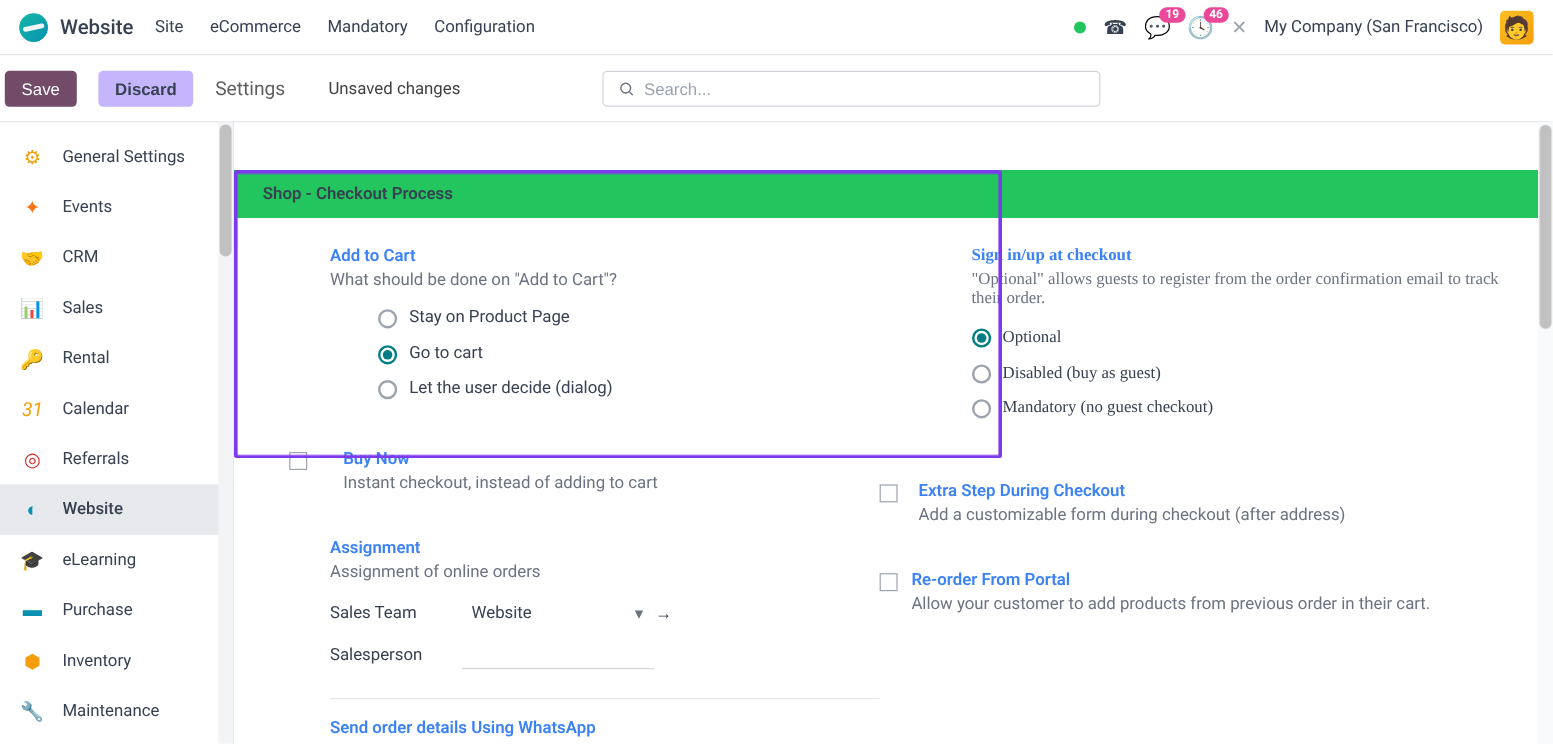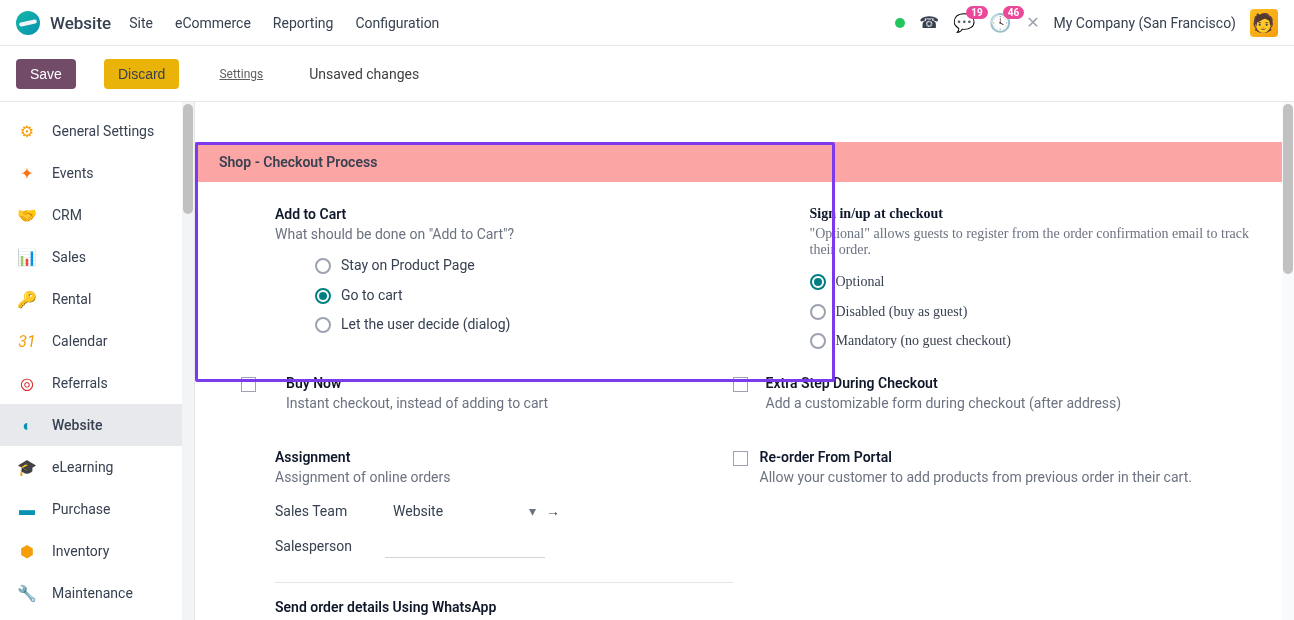--- a/index.html
+++ b/index.html
@@ -85,7 +85,7 @@
   <div class="brand-text">Website</div>
   <div class="menu-item">Site</div>
   <div class="menu-item">eCommerce</div>
-  <div class="menu-item">Reporting</div>
+  <div class="menu-item">Mandatory</div>
   <div class="menu-item">Configuration</div>
   <div class="topnav-right">
     <div class="status-dot"></div>

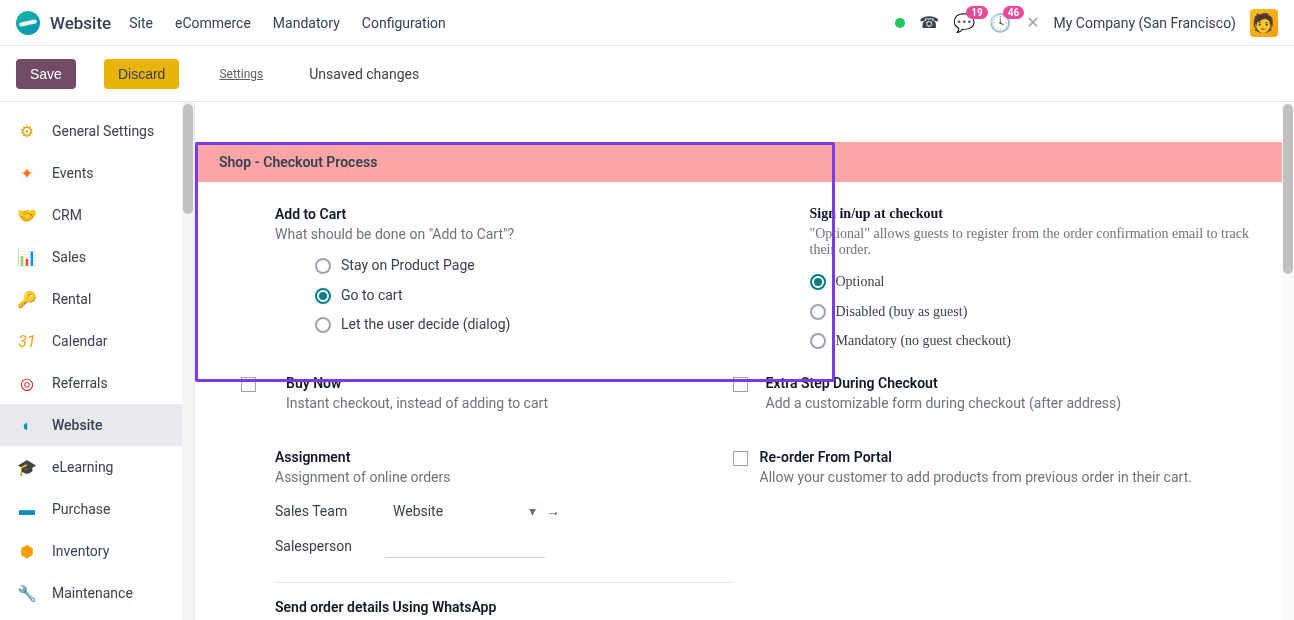--- a/index.html
+++ b/index.html
@@ -22,7 +22,7 @@
 .avatar { width: 28px; height: 28px; border-radius: 4px; background: linear-gradient(135deg, #fbbf24, #f59e0b); display: flex; align-items: center; justify-content: center; font-size: 18px; }
 
 
-.actionbar { display: flex; align-items: center; height: 56px; padding: 0 16px; border-bottom: 1px solid #e5e7eb; gap: 28px; }
+.actionbar { display: flex; align-items: center; height: 56px; padding: 0 4px; border-bottom: 1px solid #e5e7eb; gap: 18px; }
 .btn-save { background: #714B67; color: #fff; border: none; padding: 7px 14px; font-size: 14px; border-radius: 4px; cursor: pointer; font-weight: 500; }
 .btn-discard { background: #eab308; color: #374151; border: none; padding: 7px 14px; font-size: 14px; border-radius: 4px; cursor: pointer; }
 .settings-title { font-size: 12px; color: #5f5f5f; margin-left: 12px; text-decoration: underline; }

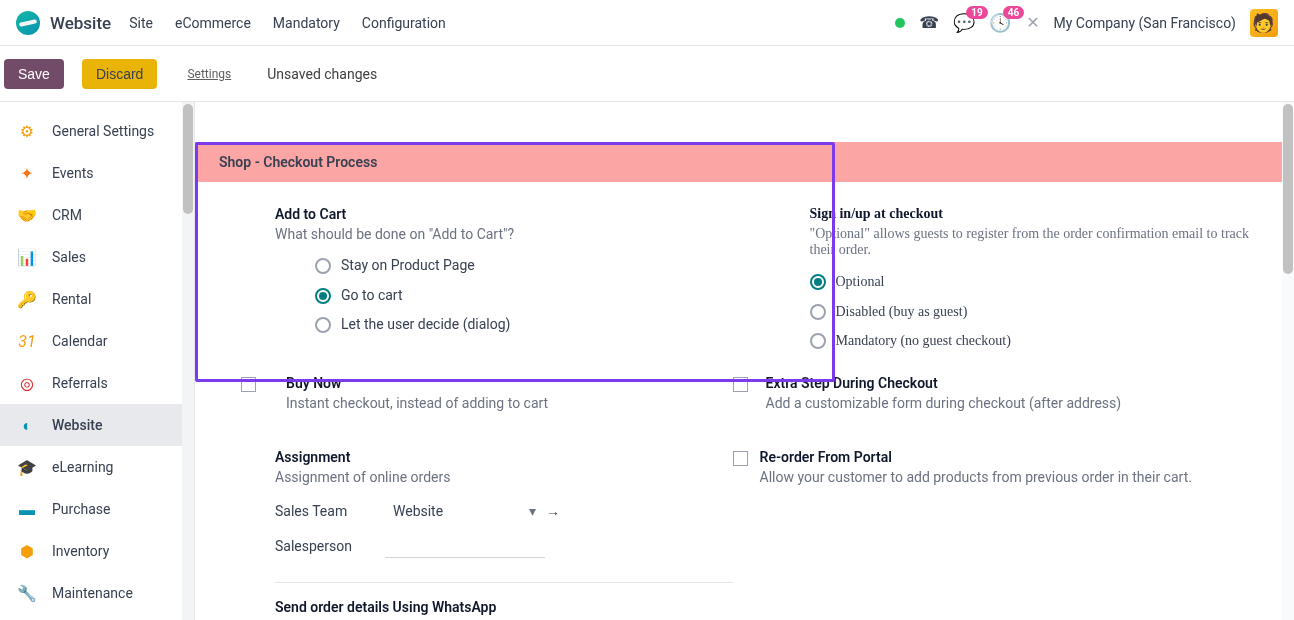--- a/index.html
+++ b/index.html
@@ -24,7 +24,7 @@
 
 .actionbar { display: flex; align-items: center; height: 56px; padding: 0 4px; border-bottom: 1px solid #e5e7eb; gap: 18px; }
 .btn-save { background: #714B67; color: #fff; border: none; padding: 7px 14px; font-size: 14px; border-radius: 4px; cursor: pointer; font-weight: 500; }
-.btn-discard { background: #eab308; color: #374151; border: none; padding: 7px 14px; font-size: 14px; border-radius: 4px; cursor: pointer; }
+.btn-discard { background: #c4b5fd; color: #374151; border: none; padding: 7px 14px; font-size: 14px; border-radius: 4px; cursor: pointer; font-weight: bold; }
 .settings-title { font-size: 12px; color: #5f5f5f; margin-left: 12px; text-decoration: underline; }
 .unsaved { color: #404040; margin-left: 18px; }
 .search-wrap { margin-left: 100px; display: flex; align-items: center; border: 1px solid #d1d5db; border-radius: 4px; padding: 6px 12px; width: 415px; }

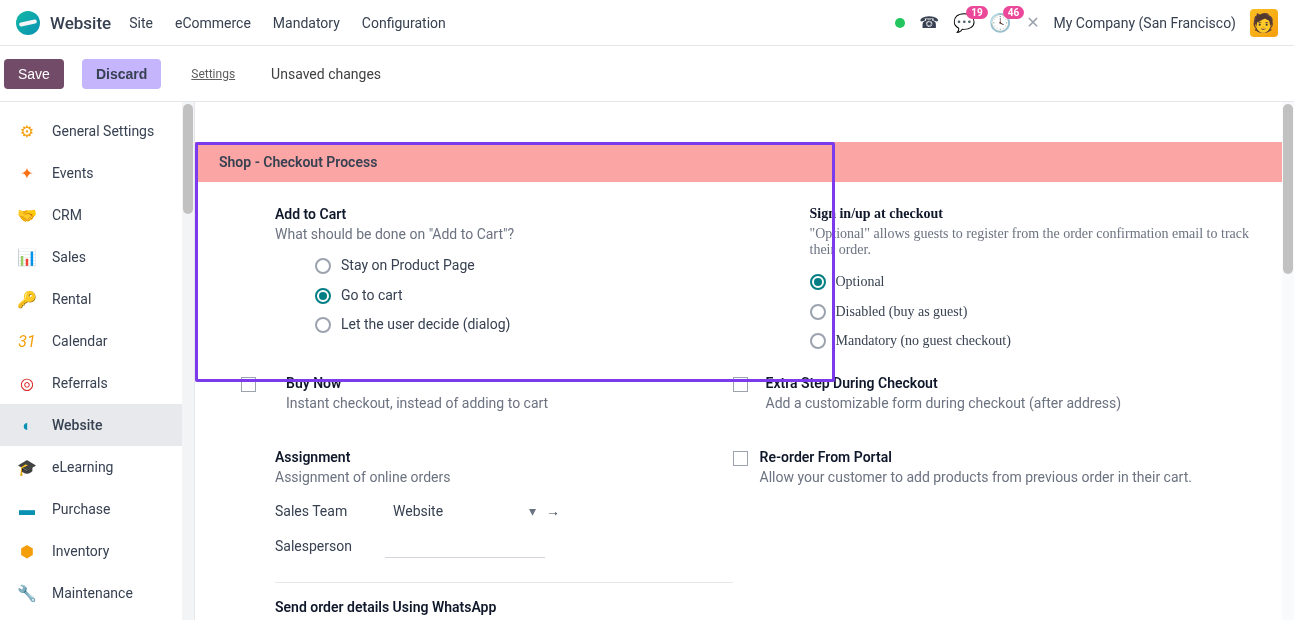--- a/index.html
+++ b/index.html
@@ -25,7 +25,7 @@
 .actionbar { display: flex; align-items: center; height: 56px; padding: 0 4px; border-bottom: 1px solid #e5e7eb; gap: 18px; }
 .btn-save { background: #714B67; color: #fff; border: none; padding: 7px 14px; font-size: 14px; border-radius: 4px; cursor: pointer; font-weight: 500; }
 .btn-discard { background: #c4b5fd; color: #374151; border: none; padding: 7px 14px; font-size: 14px; border-radius: 4px; cursor: pointer; font-weight: bold; }
-.settings-title { font-size: 12px; color: #5f5f5f; margin-left: 12px; text-decoration: underline; }
+.settings-title { font-size: 16px; color: #5f5f5f; margin-left: 0; }
 .unsaved { color: #404040; margin-left: 18px; }
 .search-wrap { margin-left: 100px; display: flex; align-items: center; border: 1px solid #d1d5db; border-radius: 4px; padding: 6px 12px; width: 415px; }
 .search-wrap svg { margin-right: 8px; }

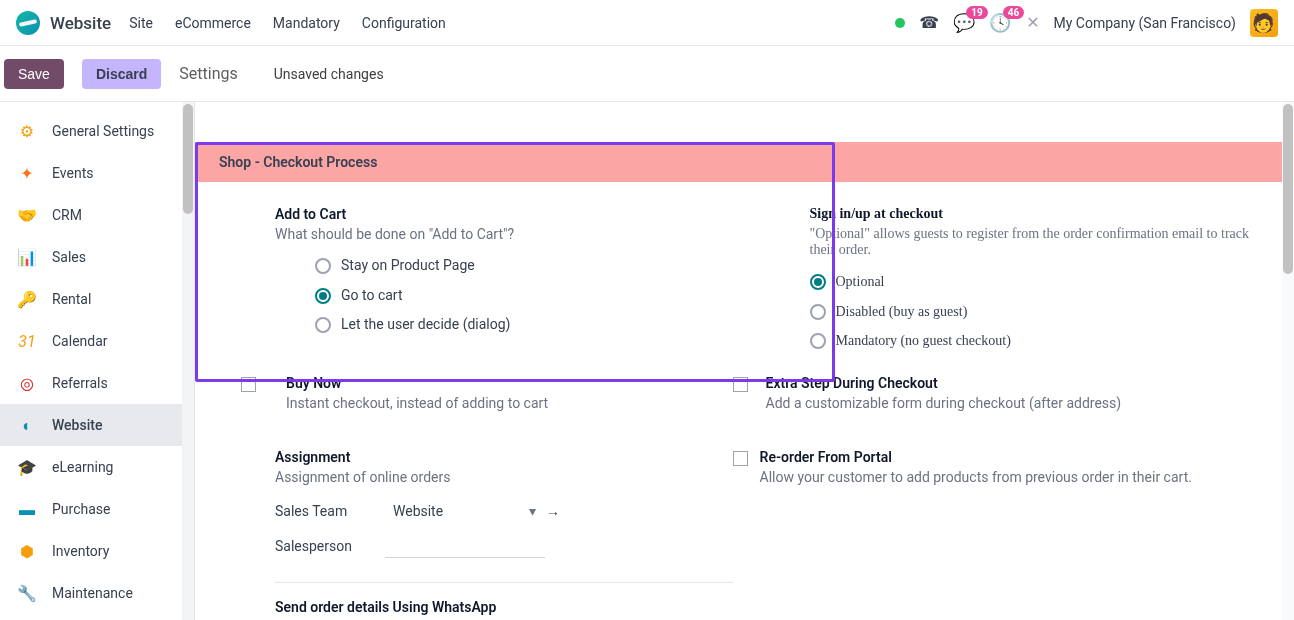--- a/index.html
+++ b/index.html
@@ -103,6 +103,13 @@
   <button class="btn-discard">Discard</button>
   <span class="settings-title">Settings</span>
   <span class="unsaved">Unsaved changes</span>
+  <div class="search-wrap">
+    <svg width="14" height="14" viewBox="0 0 24 24" fill="none" stroke="#6b7280" stroke-width="2">
+        <circle cx="11" cy="11" r="7"></circle>
+        <line x1="21" y1="21" x2="16.5" y2="16.5"></line>
+      </svg>
+    <input class="search-input" placeholder="Search..." style="">
+  </div>
 </div>
 
 <div class="main">

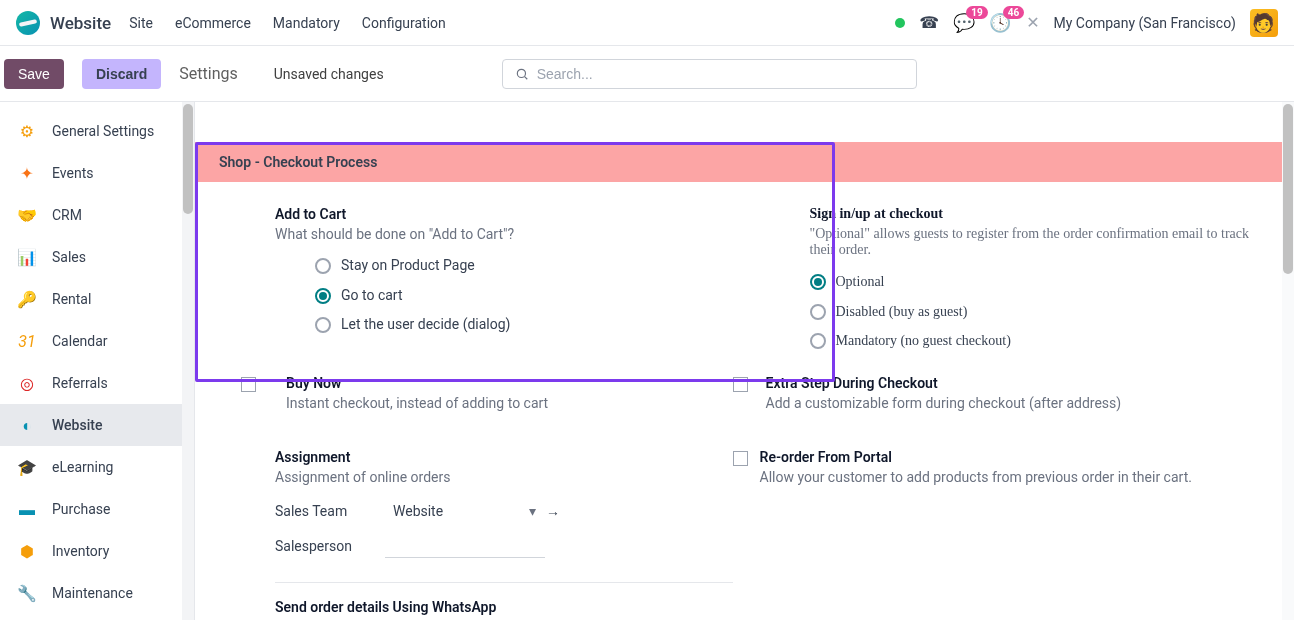--- a/index.html
+++ b/index.html
@@ -47,7 +47,7 @@
 .ct-scroll { position: absolute; right: 0; top: 0; width: 12px; height: 100%; background: #f9fafb; }
 .ct-thumb { position: absolute; right: 1px; top: 2px; width: 10px; height: 170px; background: #c1c1c1; border-radius: 5px; }
 
-.section-header { background: #fca5a5; padding: 12px 24px; font-weight: 600; color: #374151; margin-top: 40px; }
+.section-header { background: #22c55e; padding: 12px 24px; font-weight: 600; color: #374151; margin-top: 40px; }
 .highlight-box { border: 3px solid #7c3aed; position: absolute; top: 40px; left: 0; width: 640px; height: 240px; pointer-events: none; z-index: 5; border-radius: 2px; }
 
 .settings-grid { display: flex; padding: 24px 0 0 0; }

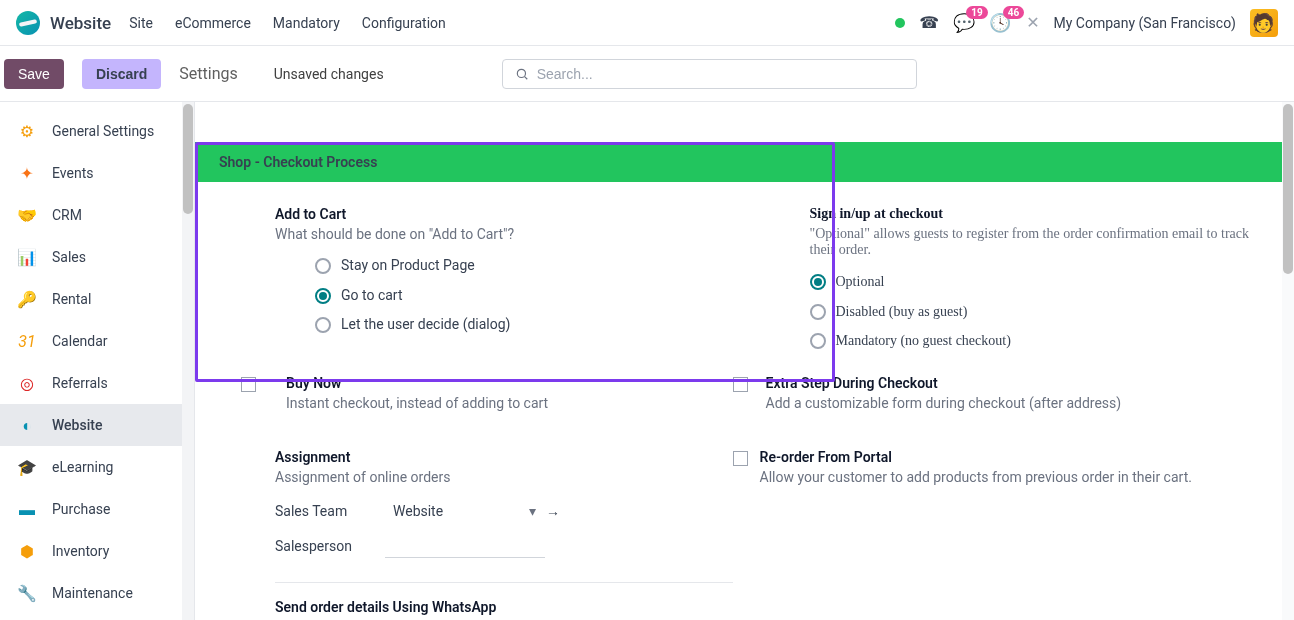--- a/index.html
+++ b/index.html
@@ -54,7 +54,7 @@
 .col { flex: 1; padding: 0 24px 0 80px; }
 .col2 { flex: 1; padding: 0 24px 0 50px; font-family: Liberation Serif, serif; }
 .setting-block { margin-bottom: 24px; }
-.setting-title { font-weight: 600; color: #0f172a; margin-bottom: 4px; }
+.setting-title { font-weight: 600; color: #3b82f6; margin-bottom: 4px; }
 .setting-desc { color: #6b7280; margin-bottom: 14px; }
 .radio-row { display: flex; align-items: flex-start; margin-bottom: 10px; padding-left: 40px; }
 .radio { width: 16px; height: 16px; border: 2px solid #9ca3af; border-radius: 50%; margin-right: 10px; flex-shrink: 0; margin-top: 2px; position: relative; }

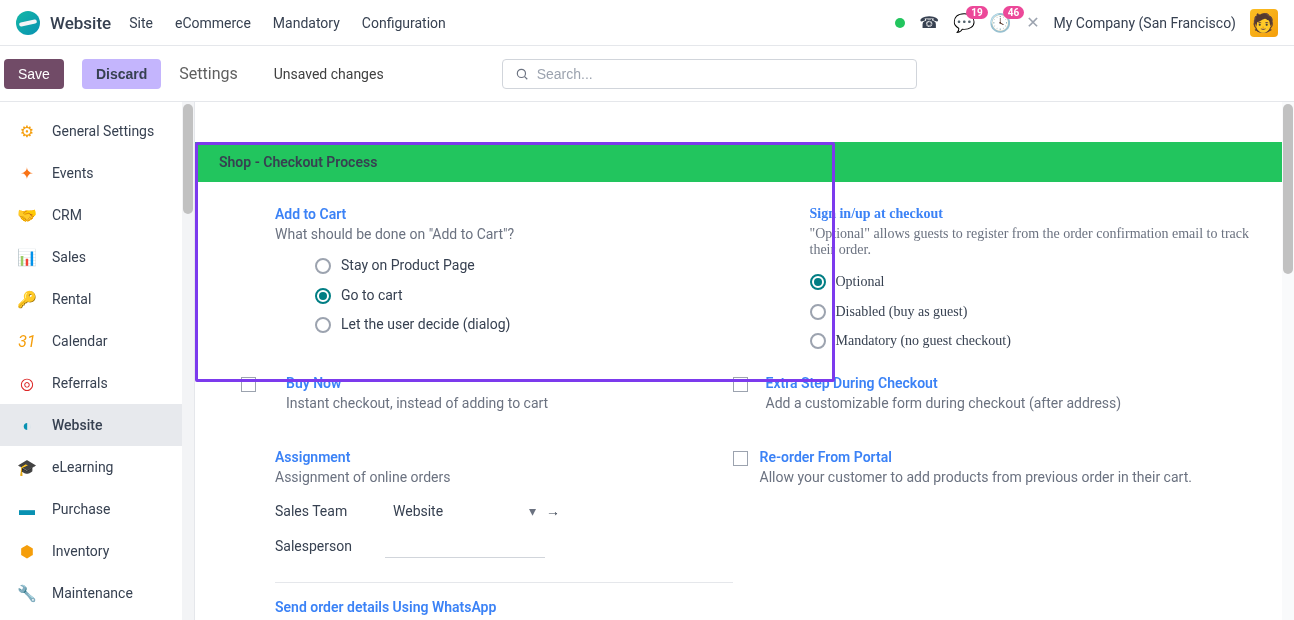--- a/index.html
+++ b/index.html
@@ -65,7 +65,7 @@
 .check-row { display: flex; align-items: flex-start; gap: 30px; margin-bottom: 24px; }
 .checkbox { width: 15px; height: 15px; border: 1px solid #9ca3af; flex-shrink: 0; margin-top: 2px; margin-left: 46px; }
 .check-content { flex: 1; }
-.check-row2 { display: flex; align-items: flex-start; gap: 18px; margin-bottom: 24px; }
+.check-row2 { display: flex; align-items: flex-start; gap: 18px; margin-bottom: 24px; margin-top: 27px; }
 .checkbox2 { width: 15px; height: 15px; border: 1px solid #9ca3af; flex-shrink: 0; margin-top: 2px; }
 
 .field-row { display: flex; align-items: center; margin-bottom: 10px; }

